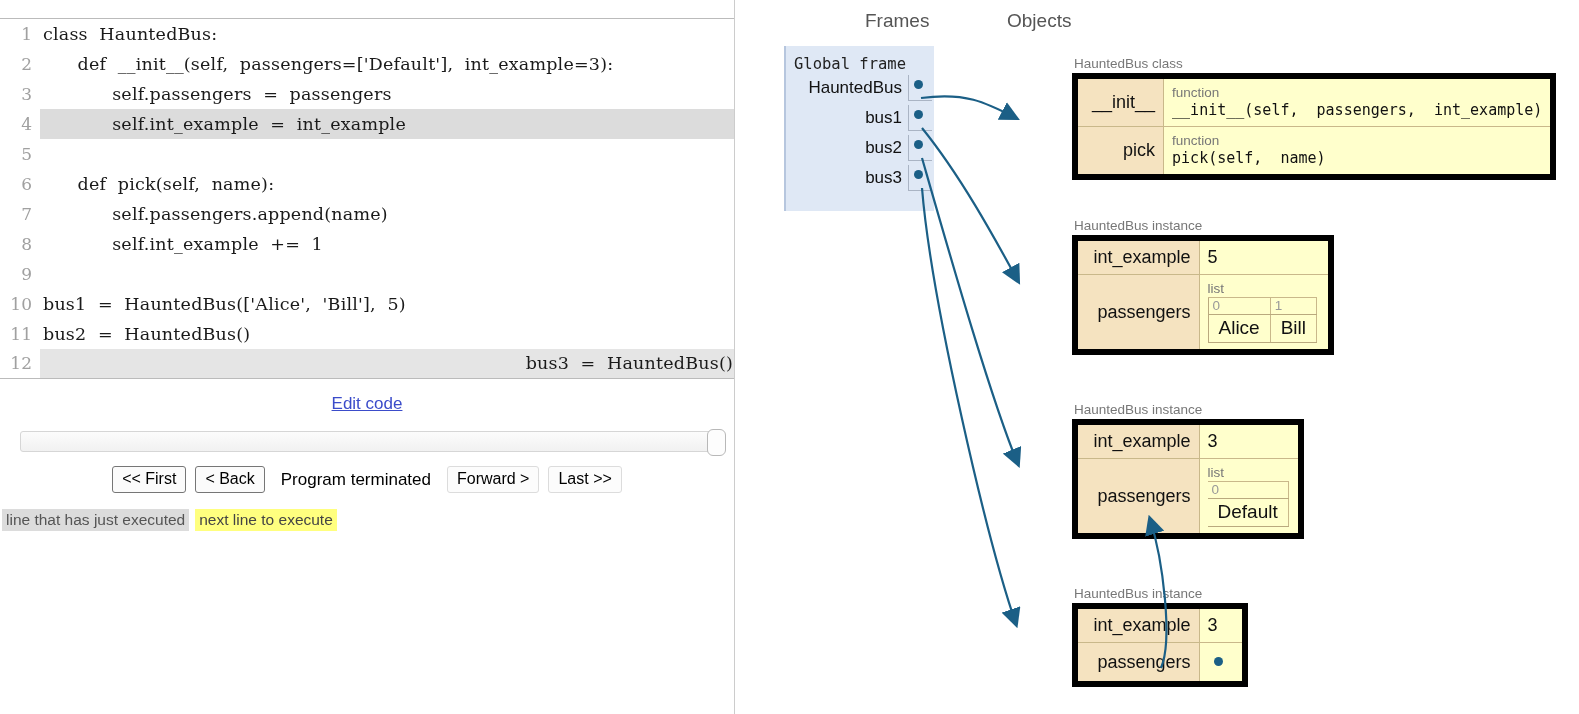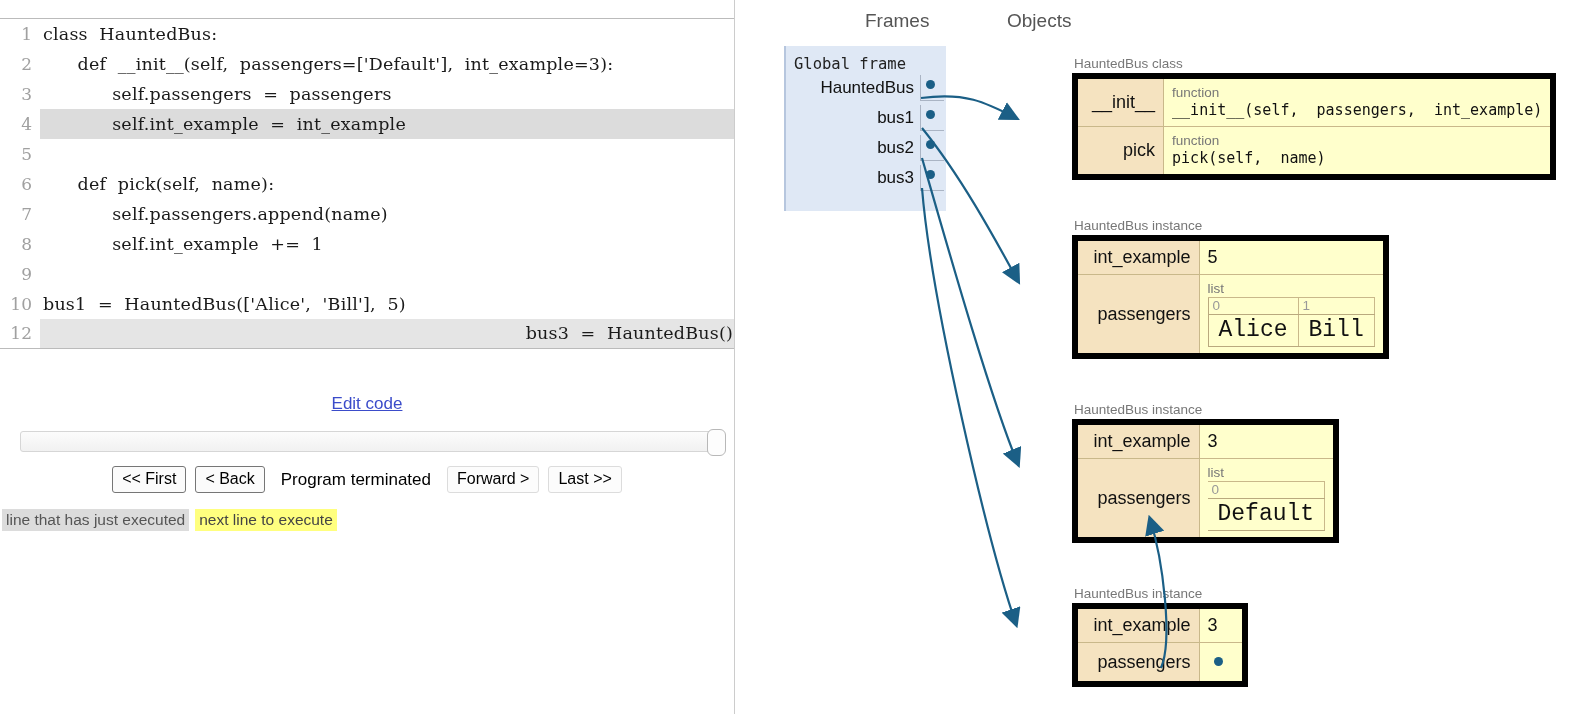--- a/index.html
+++ b/index.html
@@ -130,7 +130,7 @@
   
   #global-frame {
     position: absolute; left: 49px; top: 46px;
-    width: 162px; height: 165px;
+    width: 150px; height: 165px;
     background: #dfe8f5;
     border-left: 2px solid #b6c6de;
   }

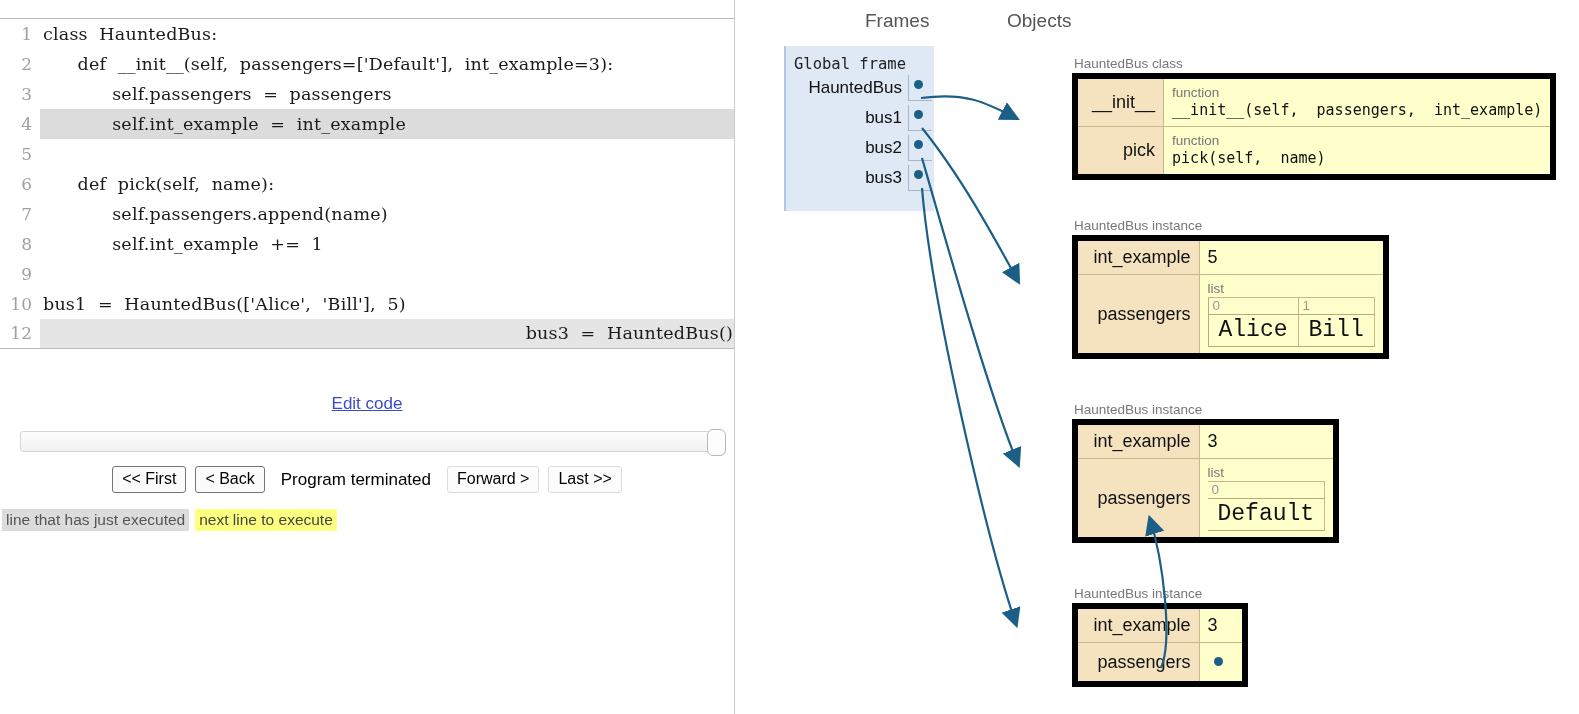--- a/index.html
+++ b/index.html
@@ -285,6 +285,10 @@
         <tr>
           <td class="ln">10</td>
           <td class="cl">bus1  =  HauntedBus(['Alice',  'Bill'],  5)</td>
+        </tr>
+        <tr>
+          <td class="ln">11</td>
+          <td class="cl">bus2  =  HauntedBus()</td>
         </tr>
         <tr class="hl-next">
           <td class="ln">12</td>

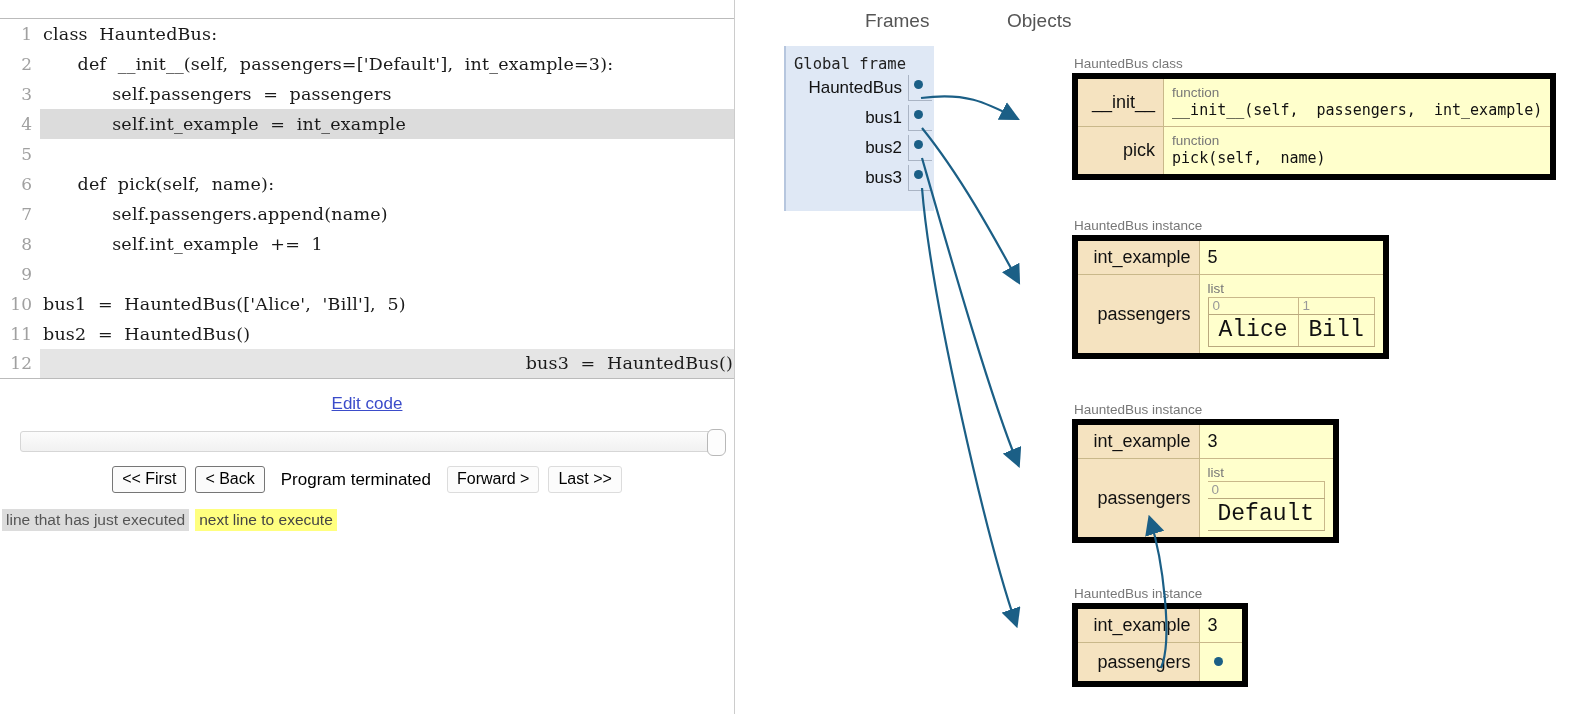--- a/index.html
+++ b/index.html
@@ -221,8 +221,8 @@
     text-align: left;
   }
   table.list-table td.elem {
-    font-family: Liberation Mono, monospace;
-    font-size: 23px; color: #111111;
+    font-family: Liberation Sans, sans-serif;
+    font-size: 19px; color: #111111;
     border-left: 1px solid #b9a97e;
     border-bottom: 1px solid #b9a97e;
     padding: 2px 10px 3px 10px;

